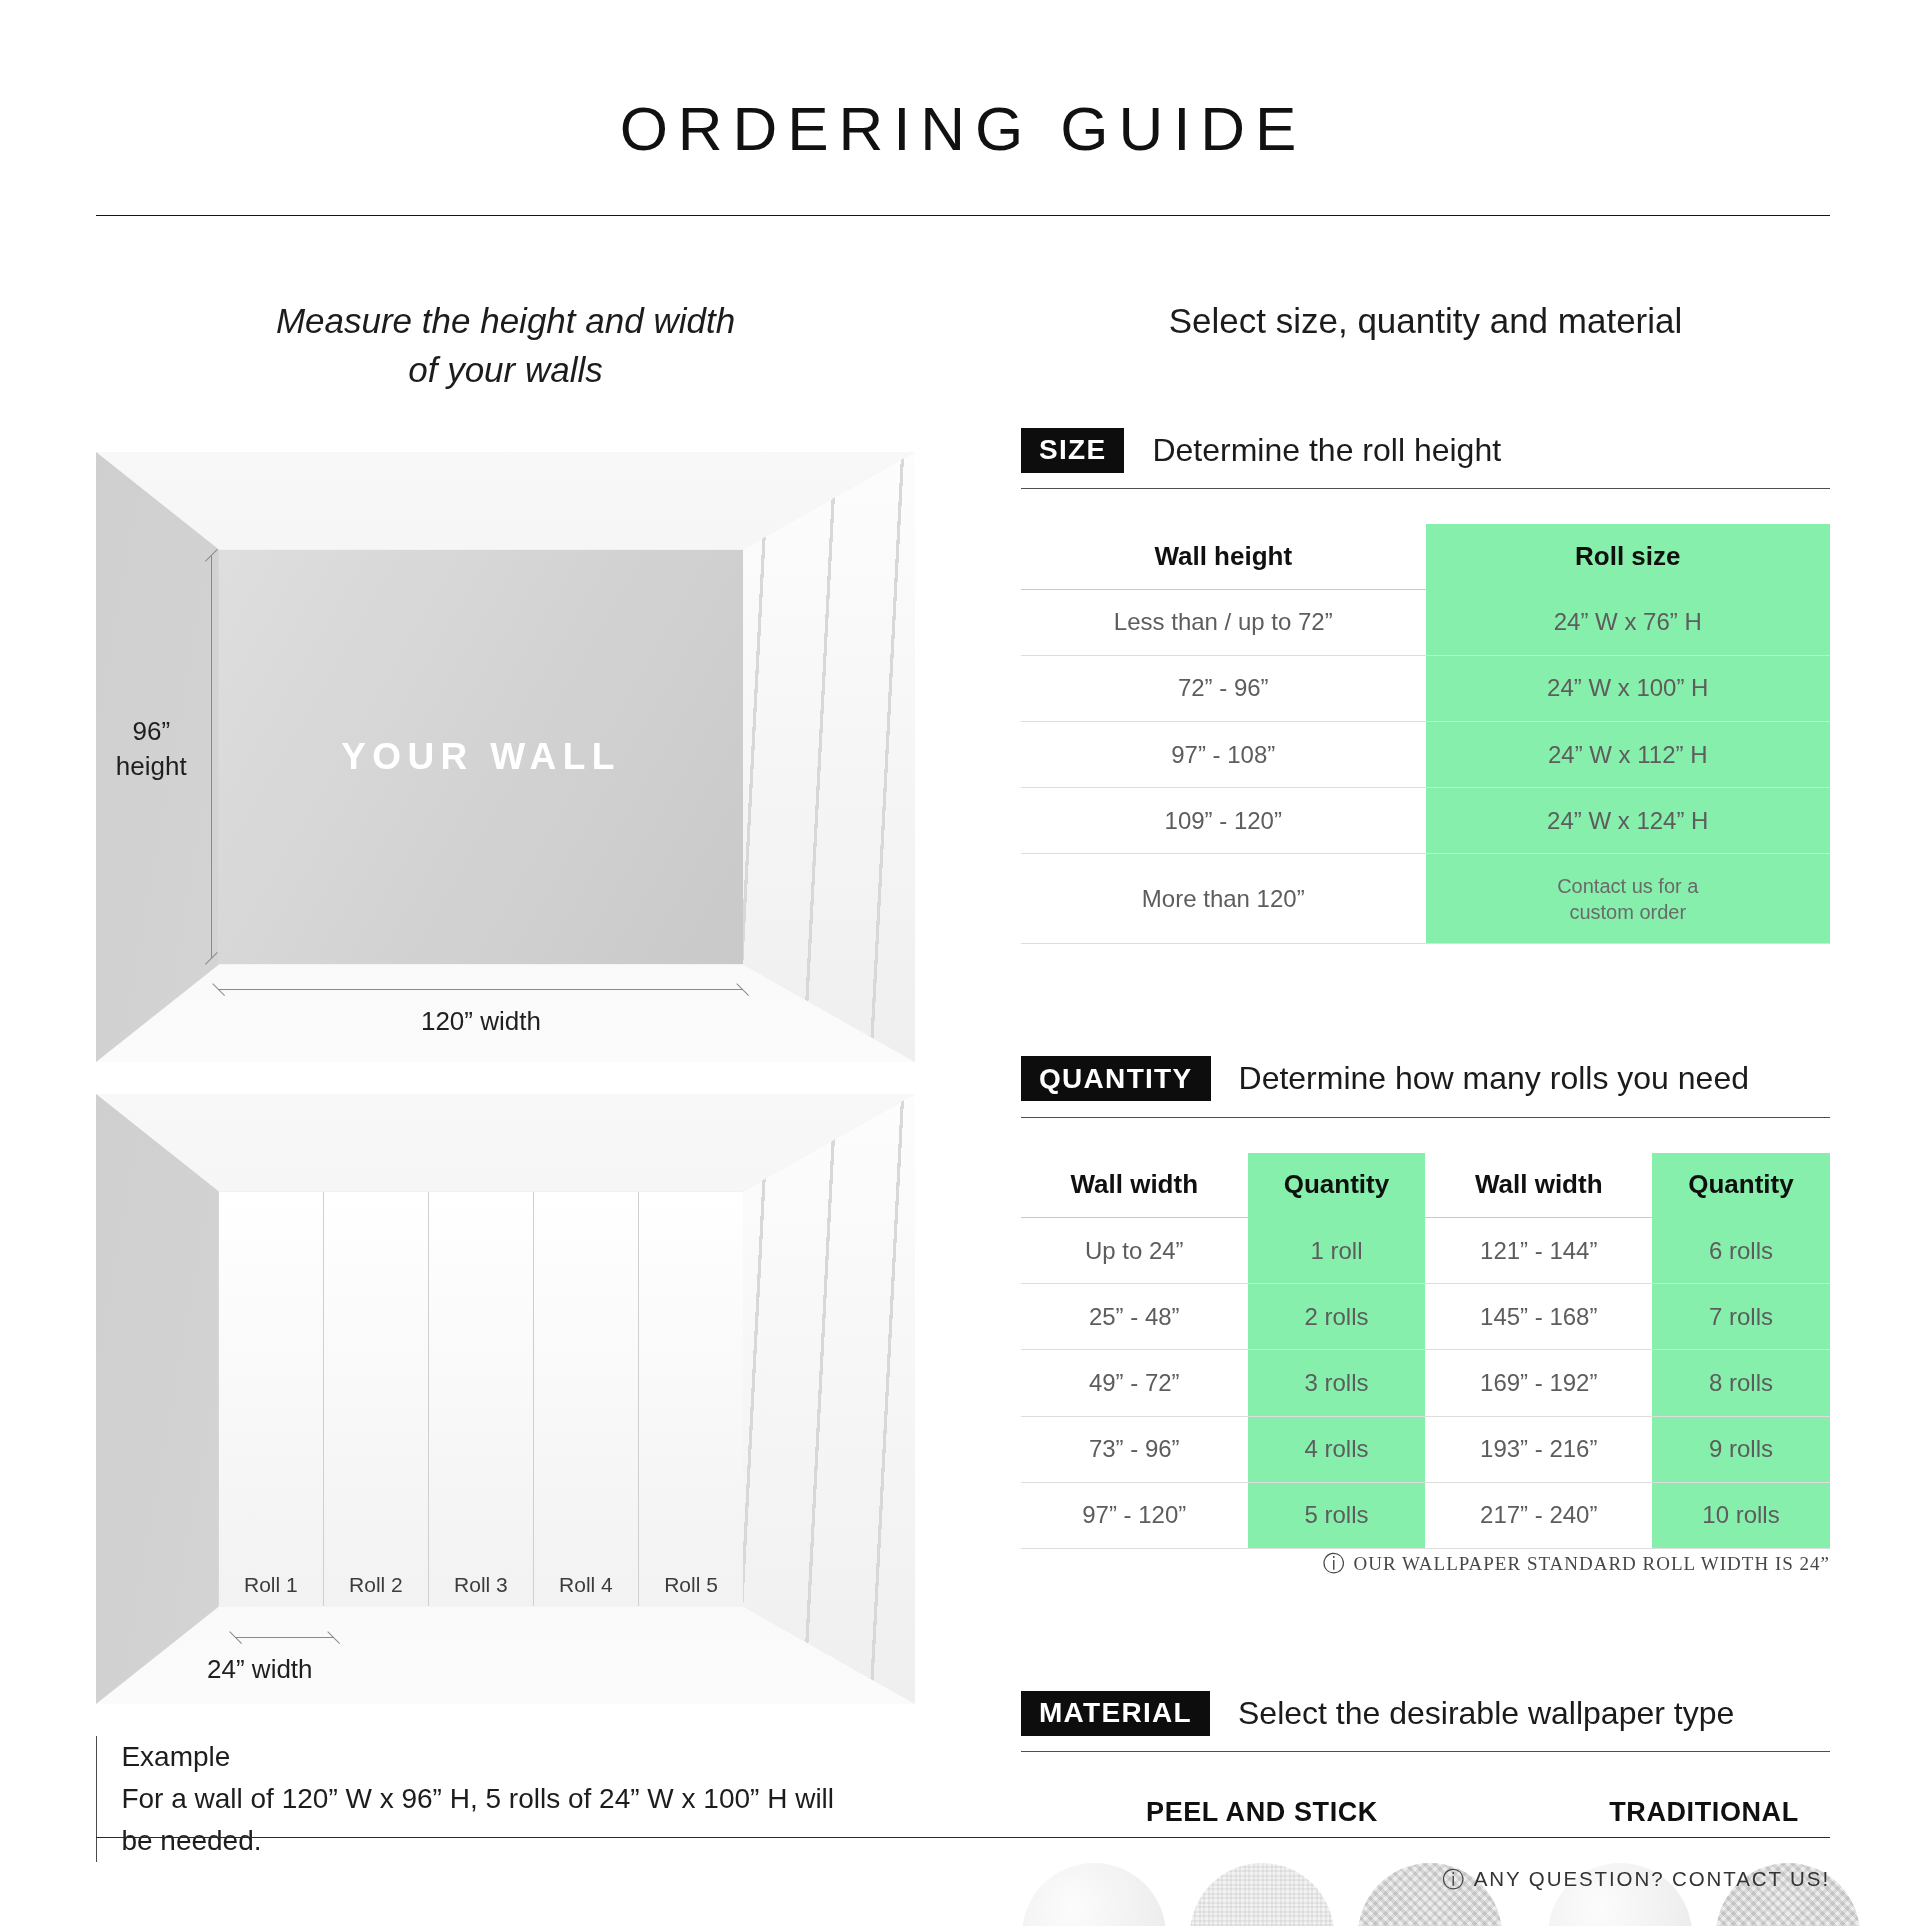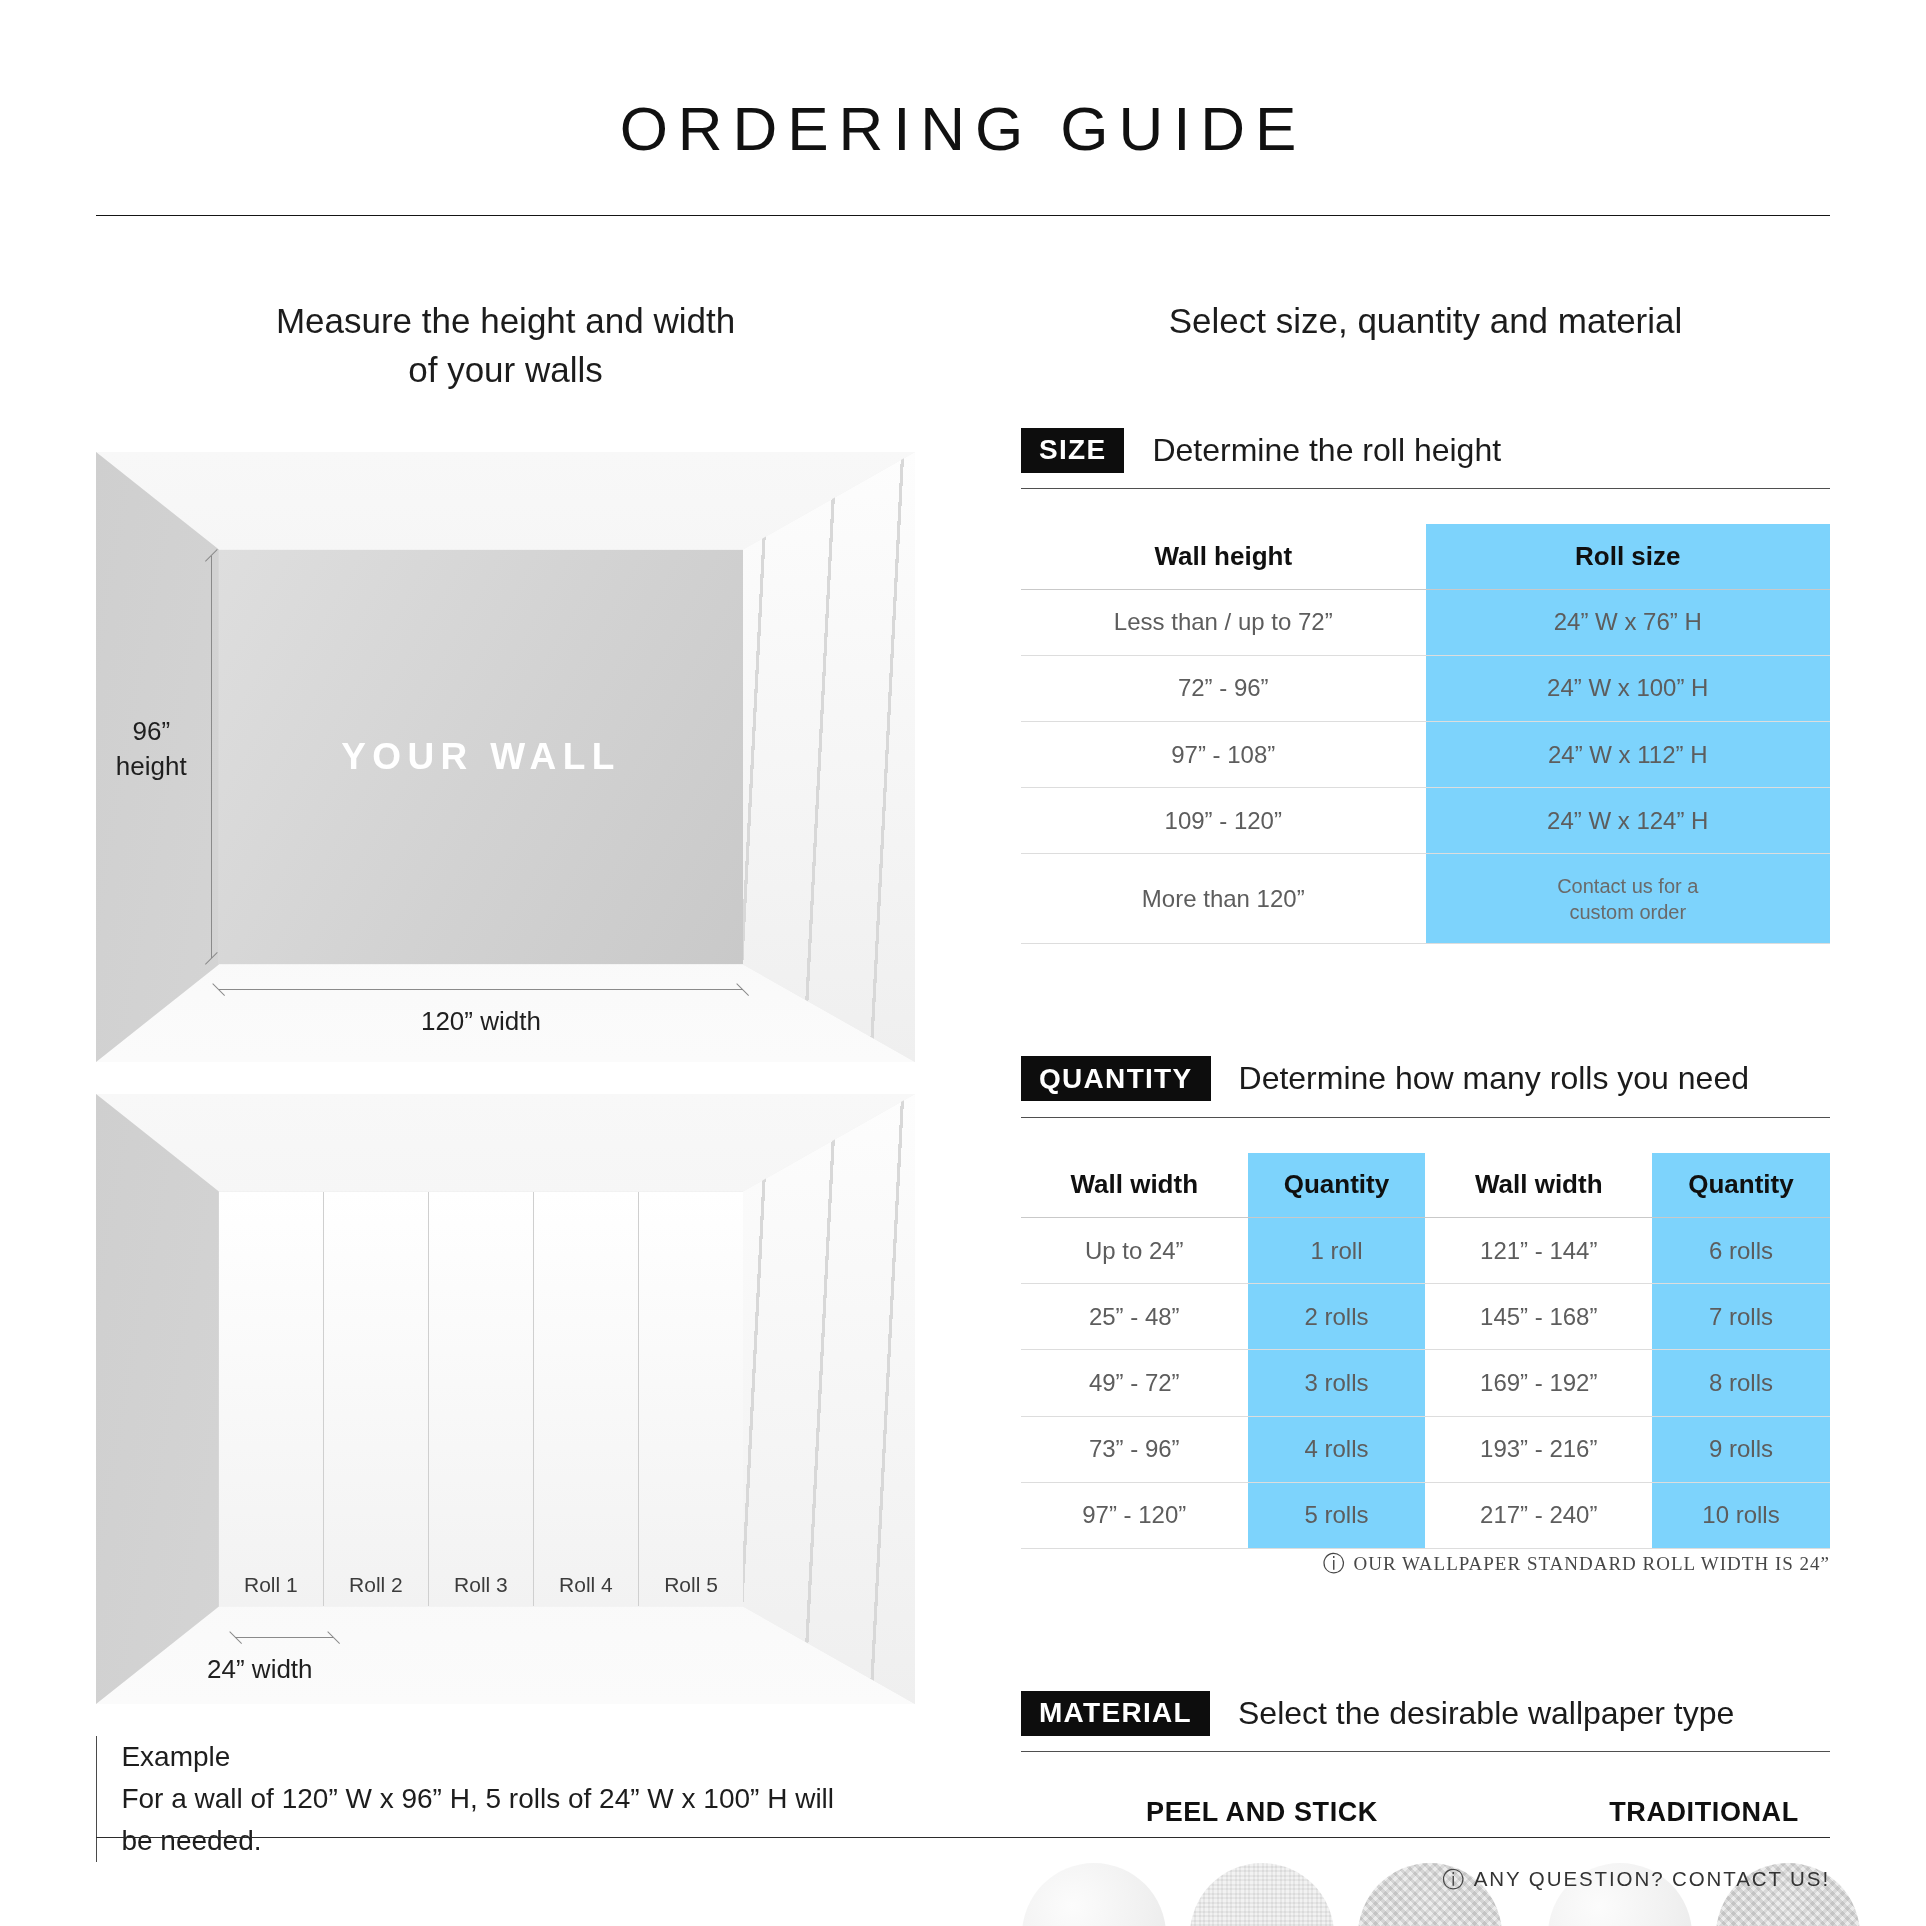--- a/index.html
+++ b/index.html
@@ -16,7 +16,7 @@
   .col-left { flex:0 0 819px; }
   .col-right { flex:1; min-width:0; }
   .col-heading { font-size:35px; font-weight:500; text-align:center; line-height:1.4; white-space:pre-line; color:#1c1c1c; }
-  .col-left .col-heading { margin-bottom:58px; }
+  .col-left .col-heading { margin-bottom:58px;font-style:italic; }
   .col-right .col-heading { margin-bottom:83px; }
 
   

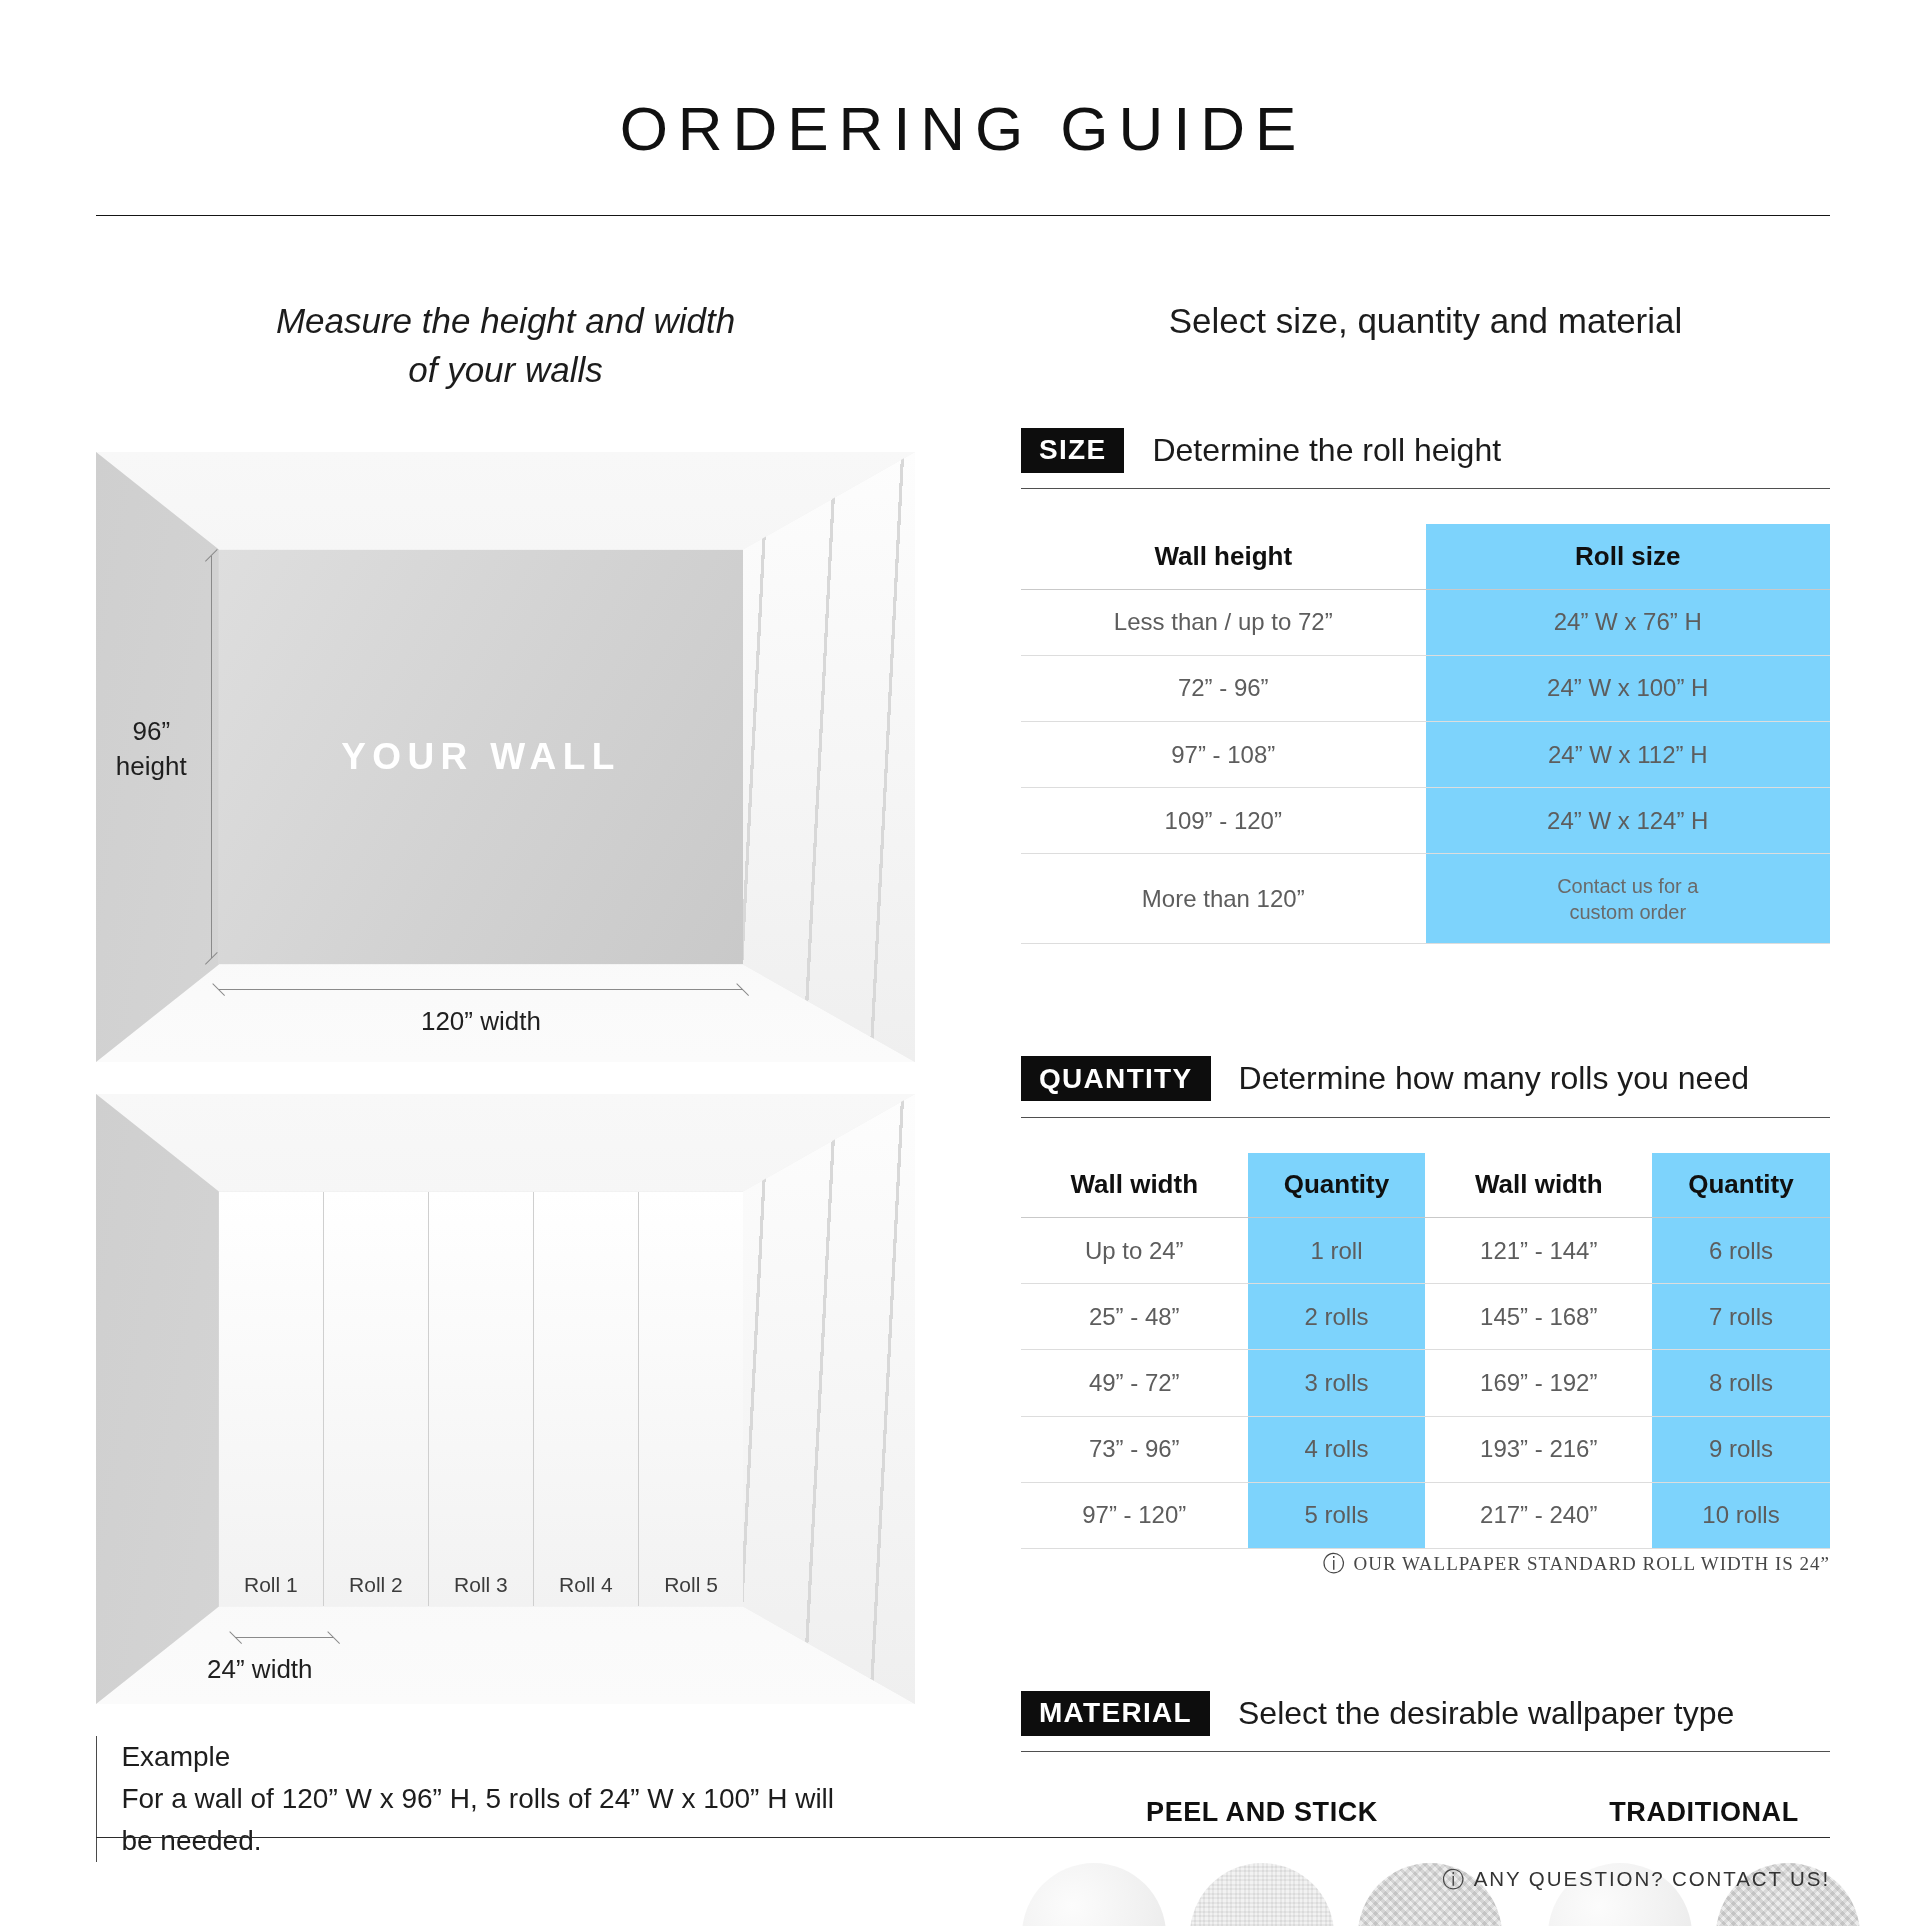--- a/index.html
+++ b/index.html
@@ -67,7 +67,7 @@
   table { width:100%; border-collapse:collapse; table-layout:fixed; margin-top:35px; }
   th { font-size:26px; font-weight:700; color:#101010; text-align:center; padding:16.7px 6.4px; border-bottom:1.3px solid #c9c9c9; }
   td { font-size:24px; color:#5d5d5d; text-align:center; padding:18.6px 6.4px; border-bottom:1.3px solid #dddddd; }
-  .gray-col { background:#7dd3fc; }
+  .gray-col { background:#86efac; }
   .contact-cell { font-size:20px; line-height:1.3; white-space:pre-line; color:#6a6a6a; }
 
   .sec-quantity { margin-top:112px; }

